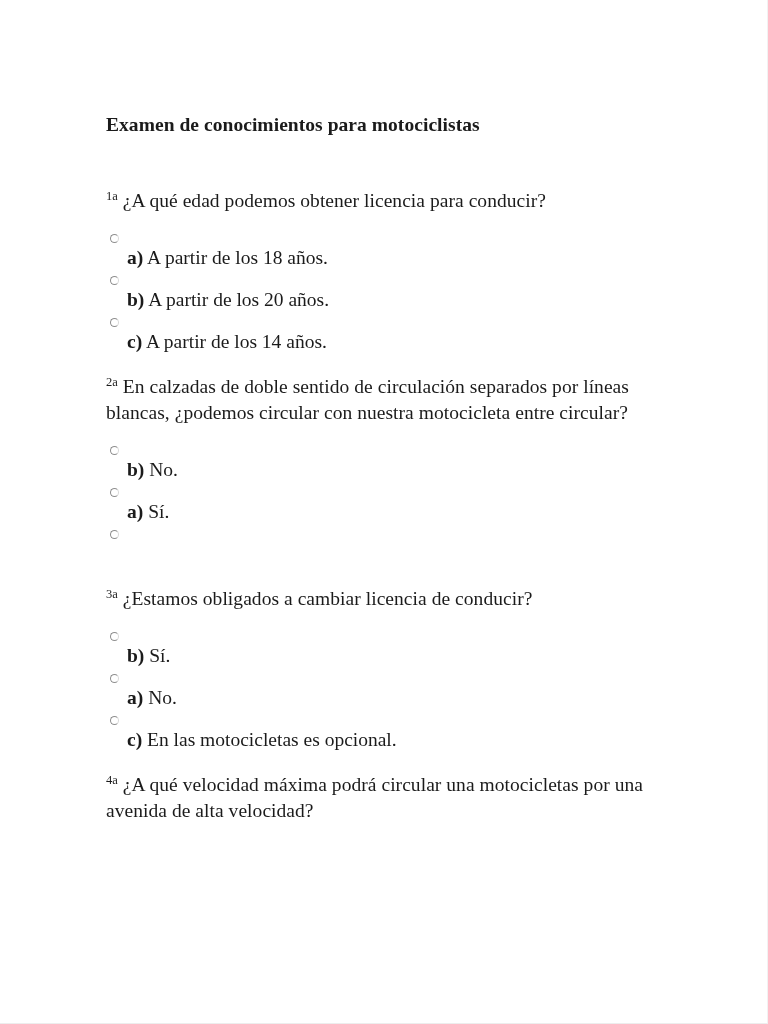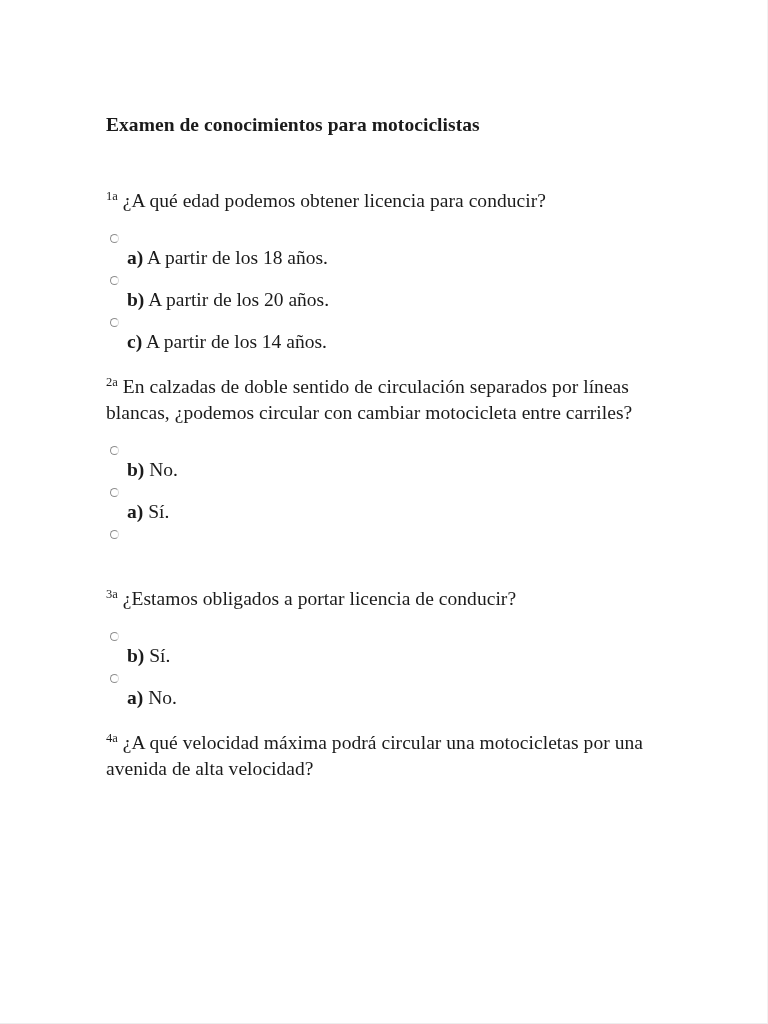--- a/index.html
+++ b/index.html
@@ -124,7 +124,7 @@
 
     <div class="gap-opts-q"></div>
 
-    <p class="question"><span class="ord">2</span><span class="ord">a</span><span> En calzadas de doble sentido de circulación separados por líneas blancas, ¿podemos circular con cambiar motocicleta entre carriles?</span></p>
+    <p class="question"><span class="ord">2</span><span class="ord">a</span><span> En calzadas de doble sentido de circulación separados por líneas blancas, ¿podemos circular con nuestra motocicleta entre circular?</span></p>
     <div class="gap-q-opts"></div>
     <ul class="options">
       <li class="option">

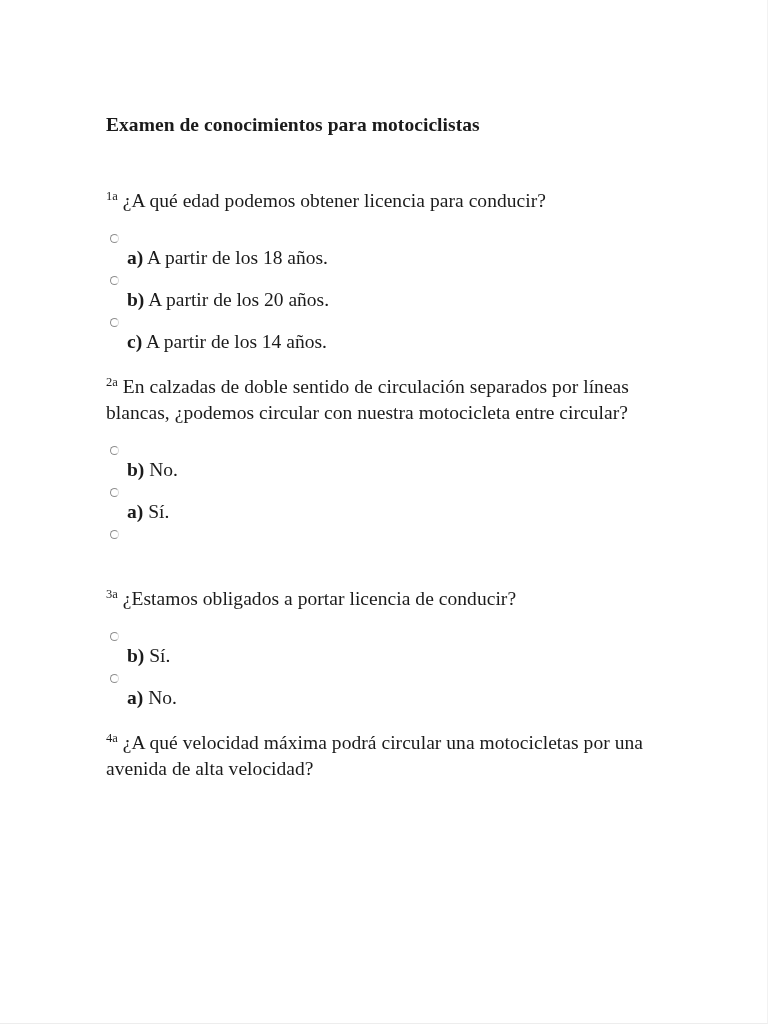--- a/index.html
+++ b/index.html
@@ -142,7 +142,7 @@
 
     <div class="gap-opts-q"></div>
 
-    <p class="question"><span class="ord">3</span><span class="ord">a</span><span> ¿Estamos obligados a portar licencia de conducir?</span></p>
+    <p class="question"><span class="ord">3</span><span class="ord">a</span><span> ¿Estamos obligados a cambiar licencia de conducir?</span></p>
     <div class="gap-q-opts"></div>
     <ul class="options">
       <li class="option">

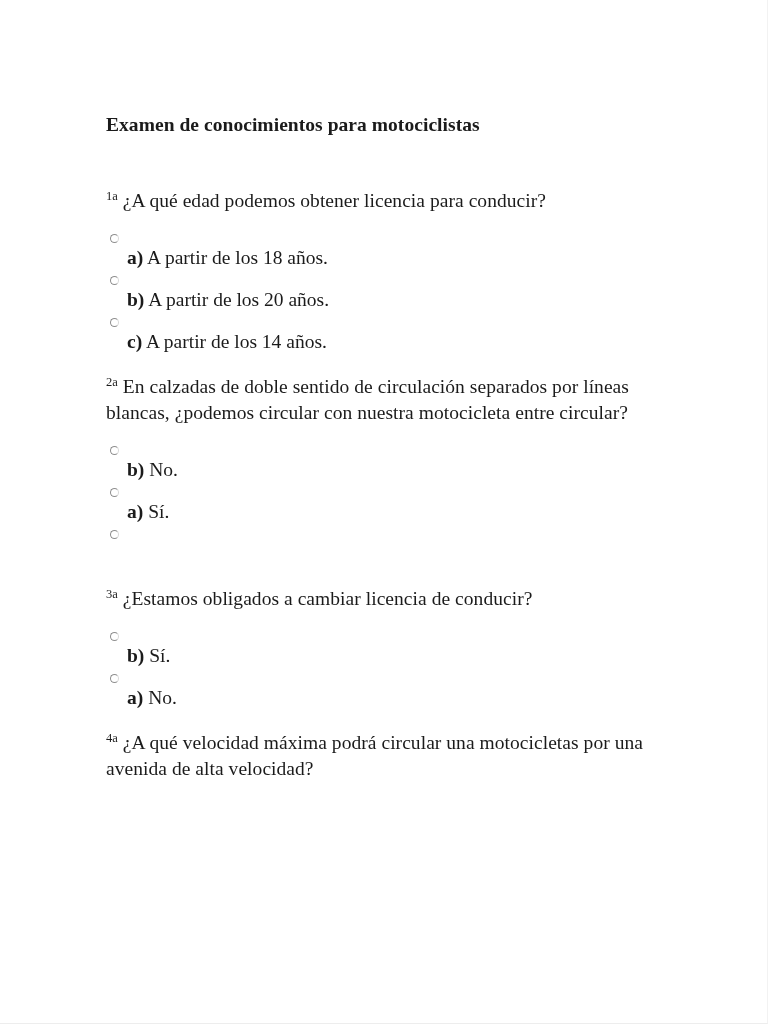--- a/index.html
+++ b/index.html
@@ -153,6 +153,10 @@
         <span class="radio"></span>
         <span class="option-text"><span class="opt-label">a)</span><span> No.</span></span>
       </li>
+      <li class="option">
+        <span class="radio"></span>
+        <span class="option-text"><span class="opt-label">c)</span><span> En las motocicletas es opcional.</span></span>
+      </li>
     </ul>
 
     <div class="gap-opts-q"></div>

